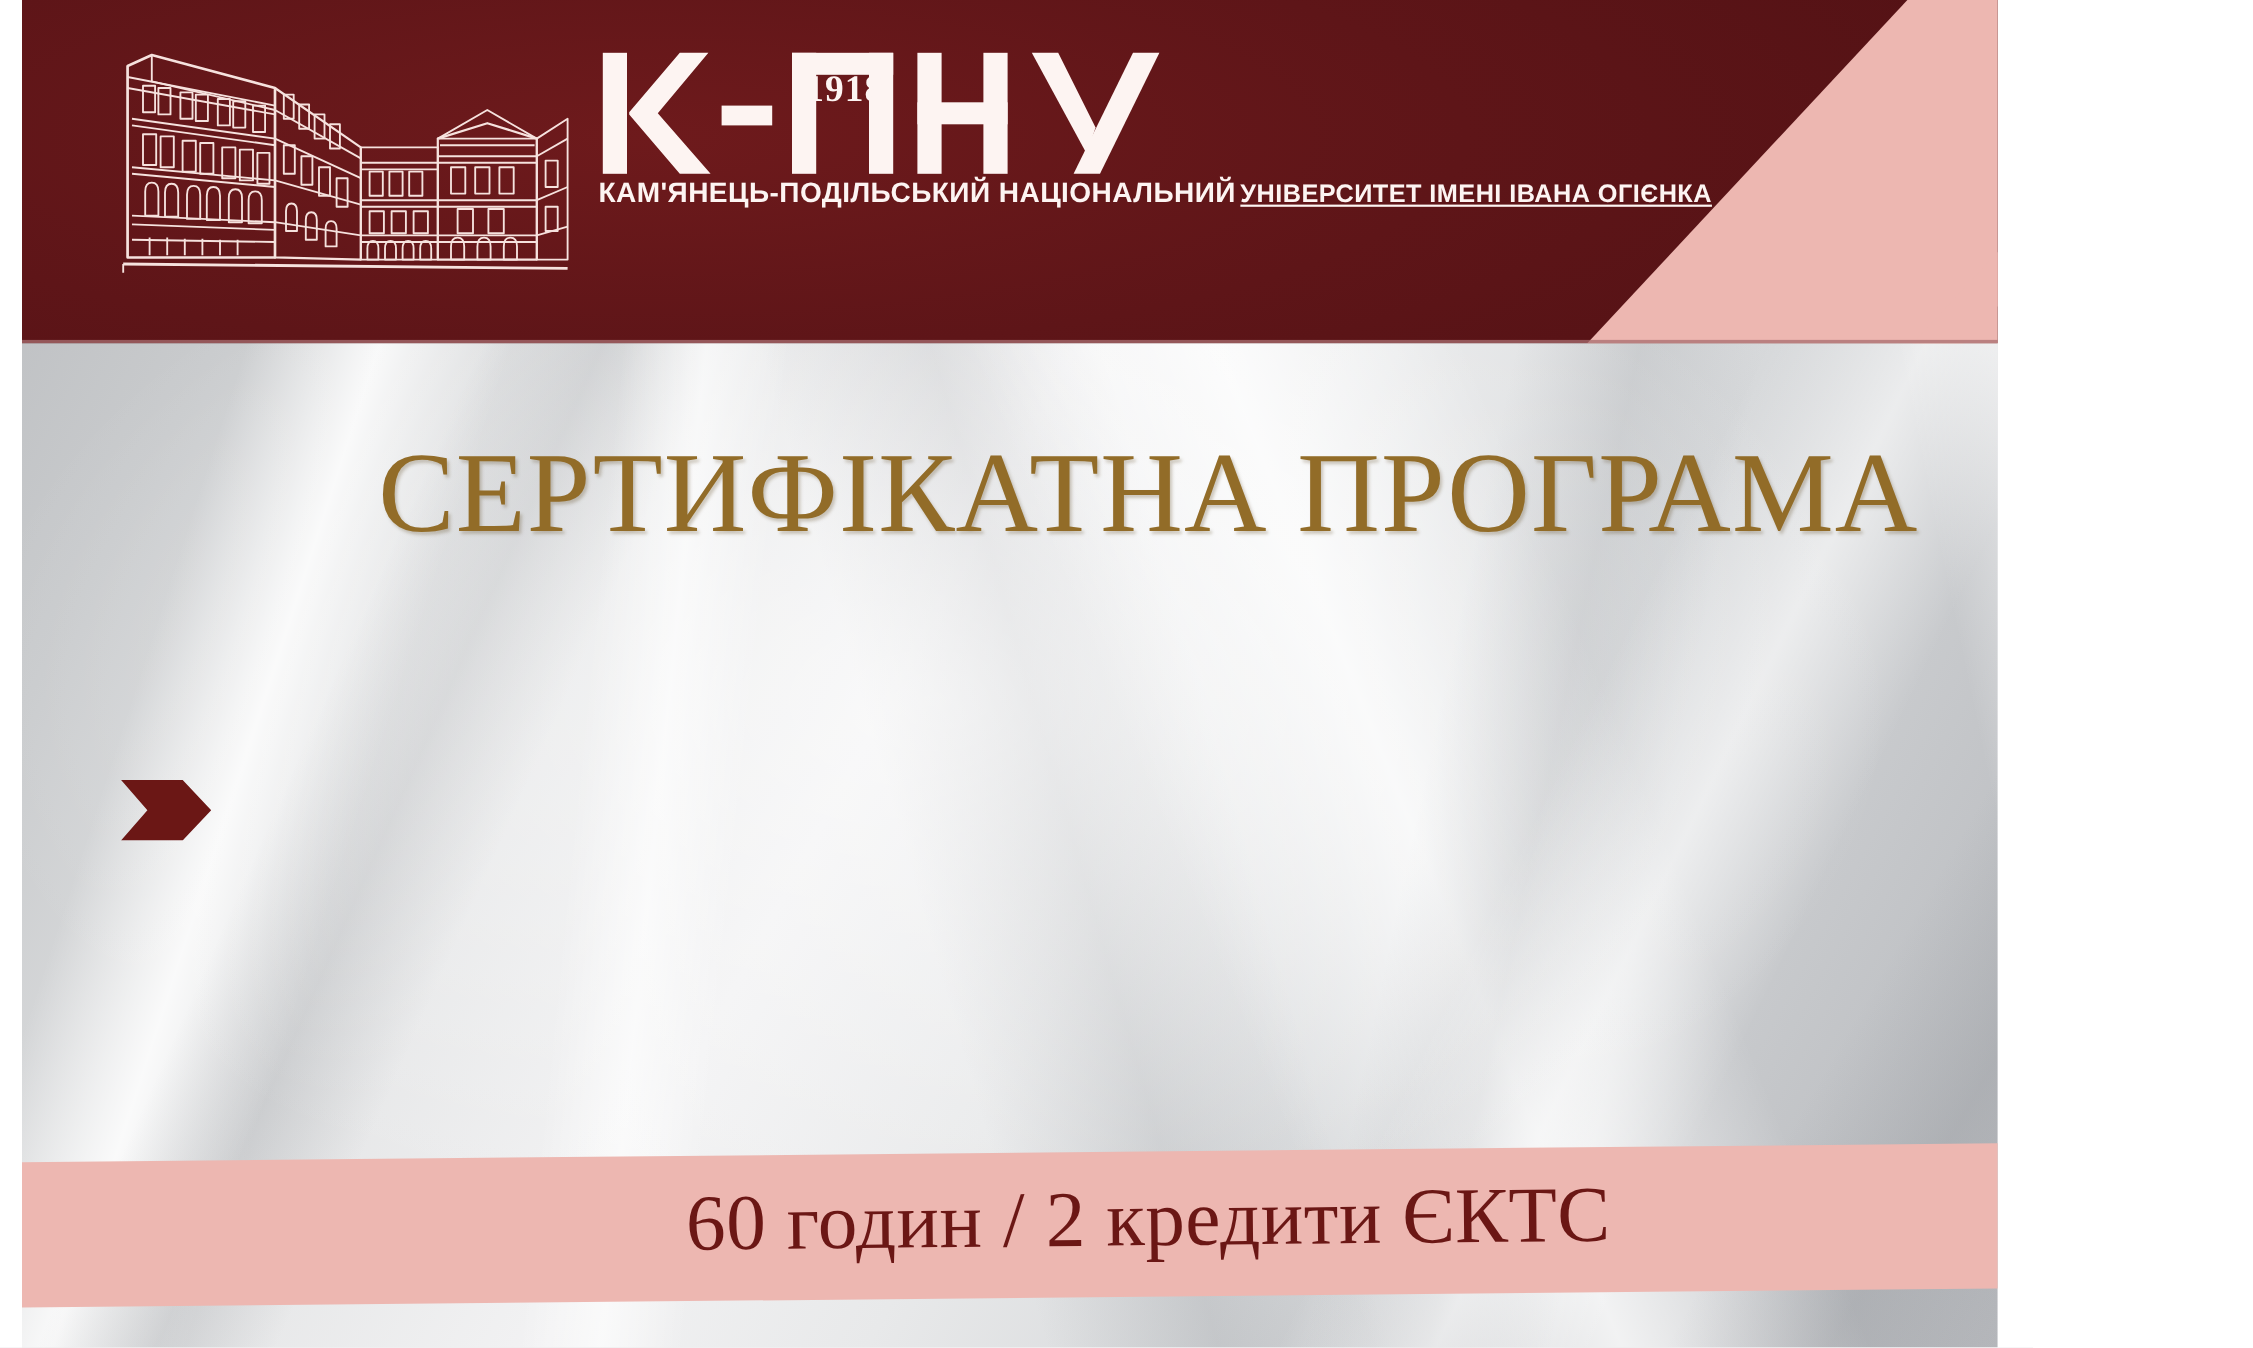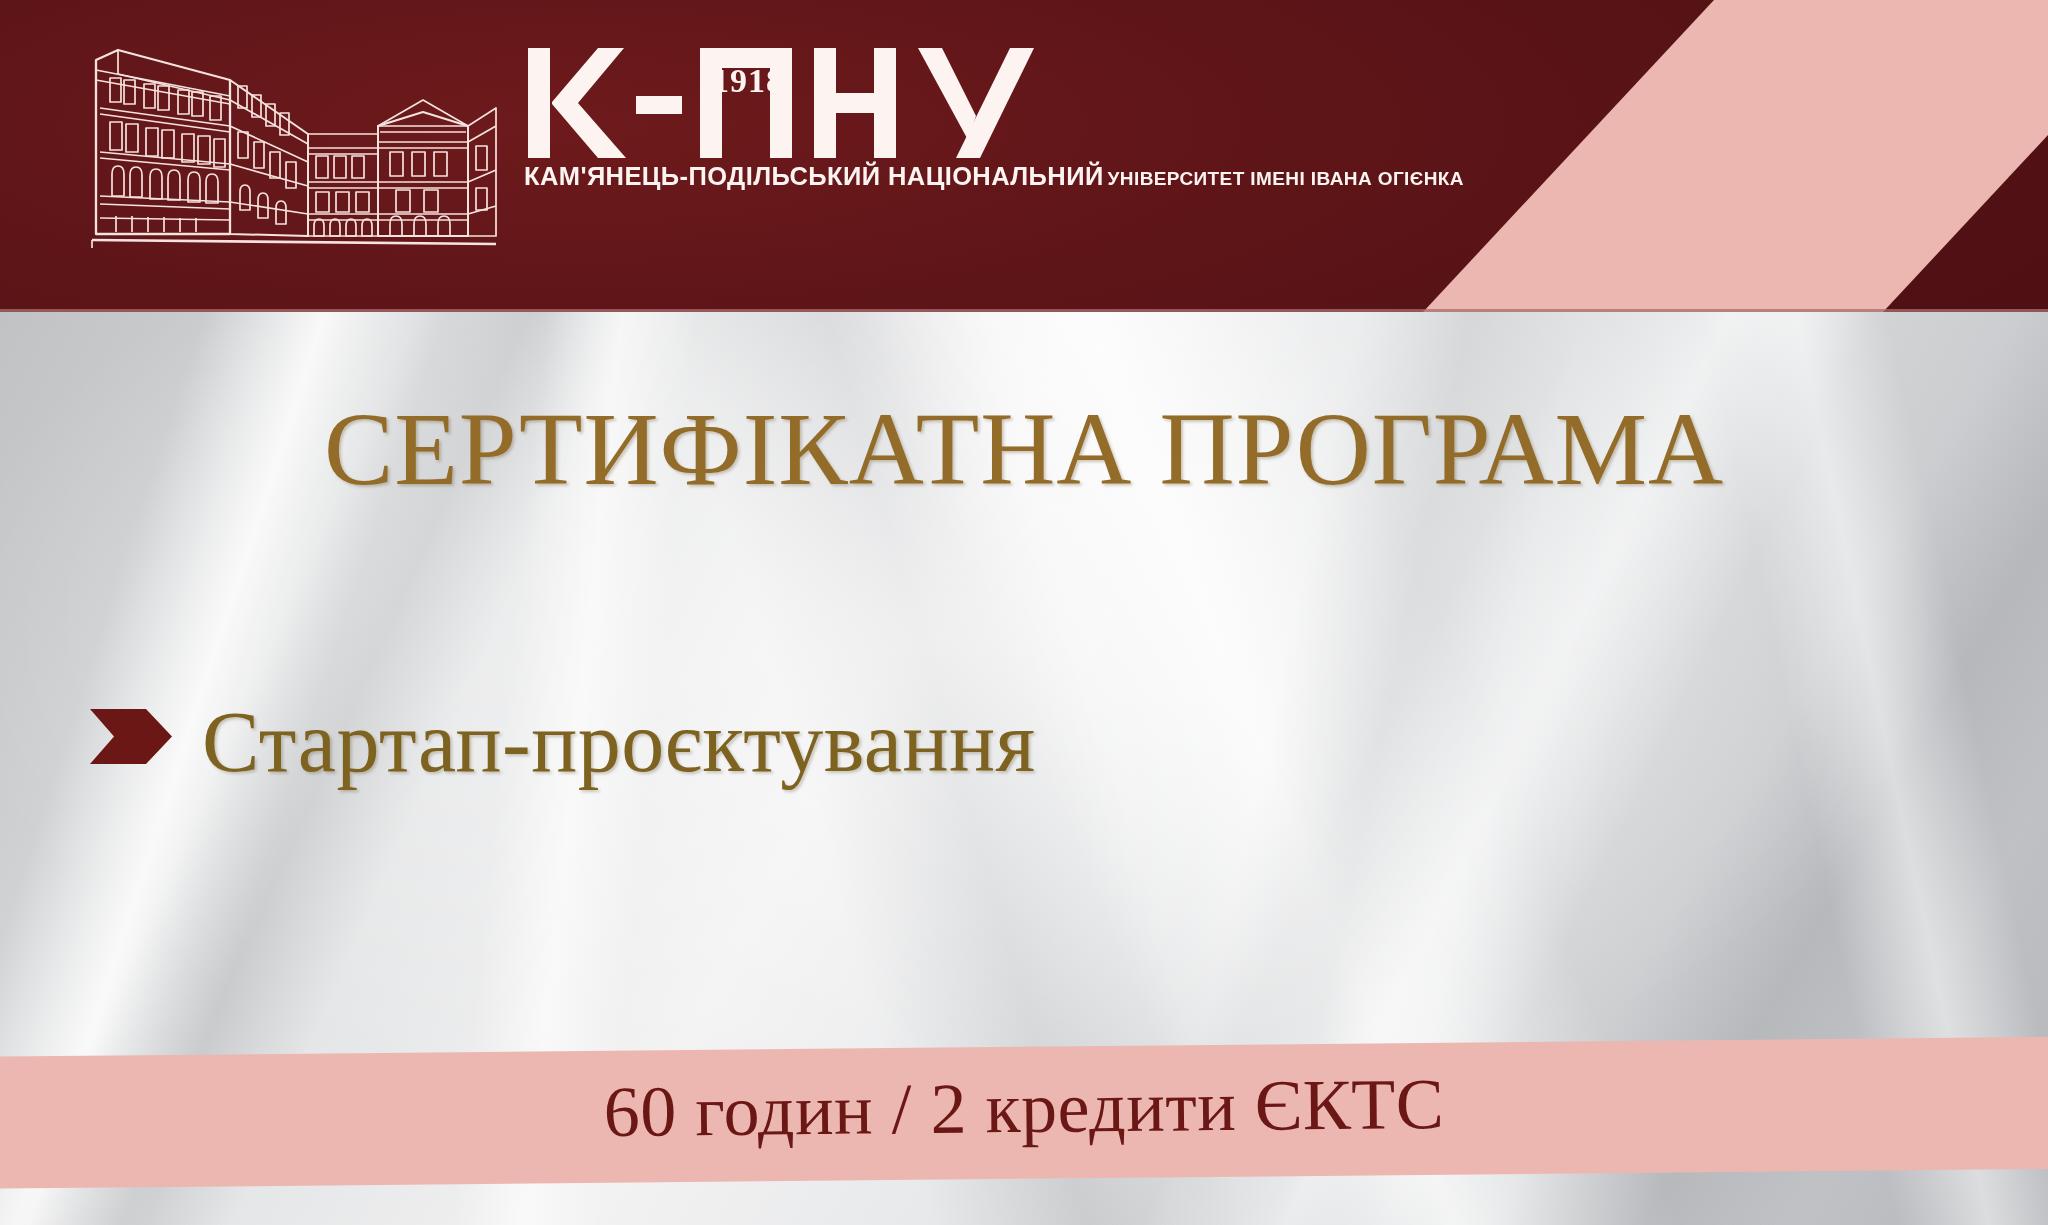--- a/index.html
+++ b/index.html
@@ -13,10 +13,11 @@
 
   .poster {
     position: relative;
-    width: 2048px;
+    width: 1796px;
     height: 1225px;
     overflow: hidden;
     background: #d9dadc;
+    margin-left: 20px;
   }
 
   

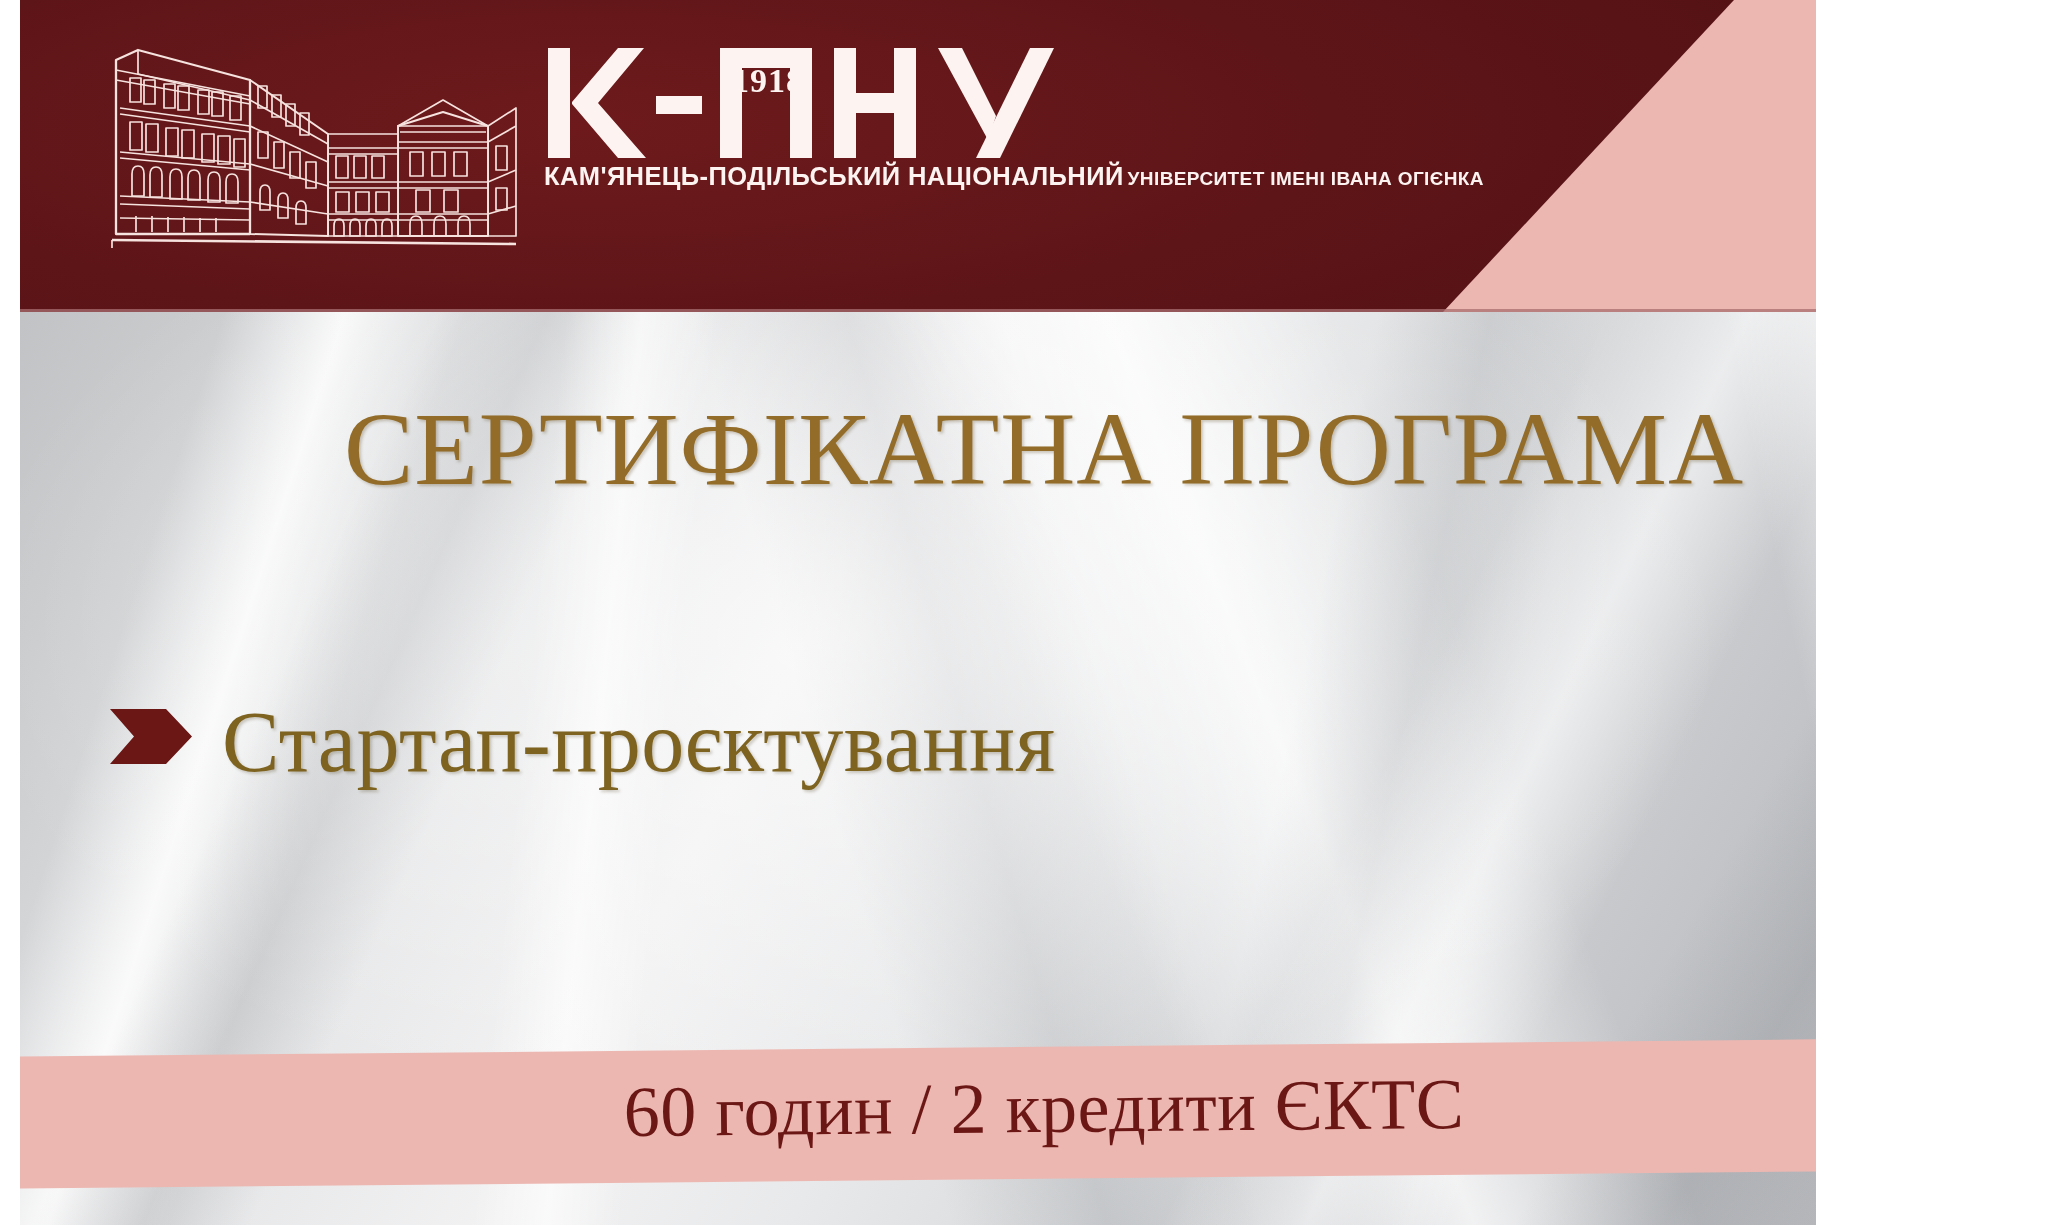--- a/index.html
+++ b/index.html
@@ -108,7 +108,7 @@
     text-align: right;
   }
   .logo-sub1 { font-size: 25.5px; margin-top: 4px; }
-  .logo-sub2 { font-size: 19px; margin-top: 2px; }
+  .logo-sub2 { font-size: 23px; margin-top: 2px; text-decoration: underline; }
   .logo-rule {
     height: 3px;
     background: #fdf4f2;

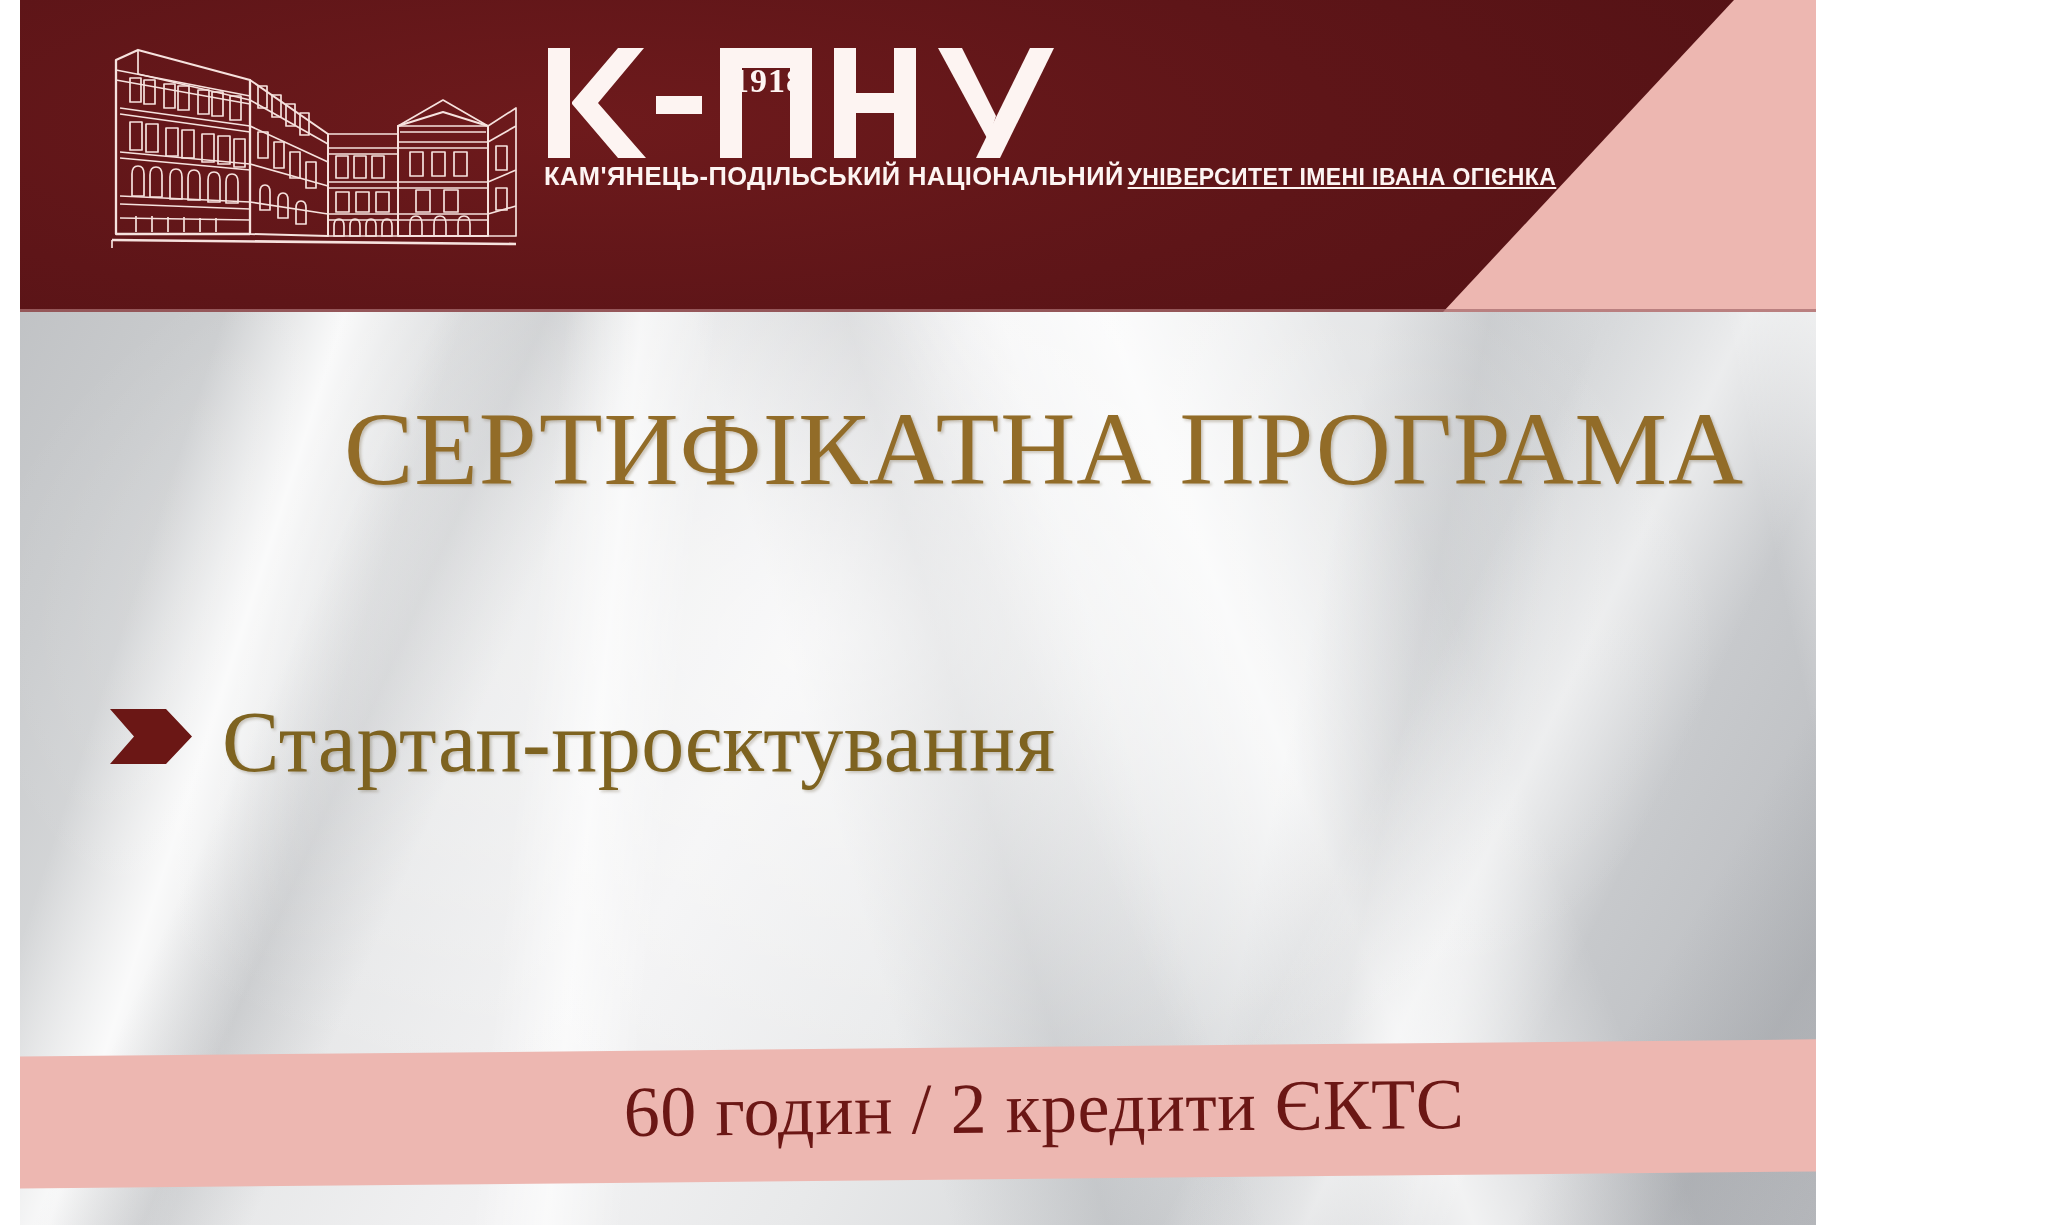--- a/index.html
+++ b/index.html
@@ -400,7 +400,6 @@
             <polygon points="0,0 56,0 82,27.5 56,55 0,55 24,27.5" fill="#6b1715"></polygon>
           </svg>
         </span>
-        <span class="program-text">Стартап-проєктування</span>
       </div>
     </div>
 

